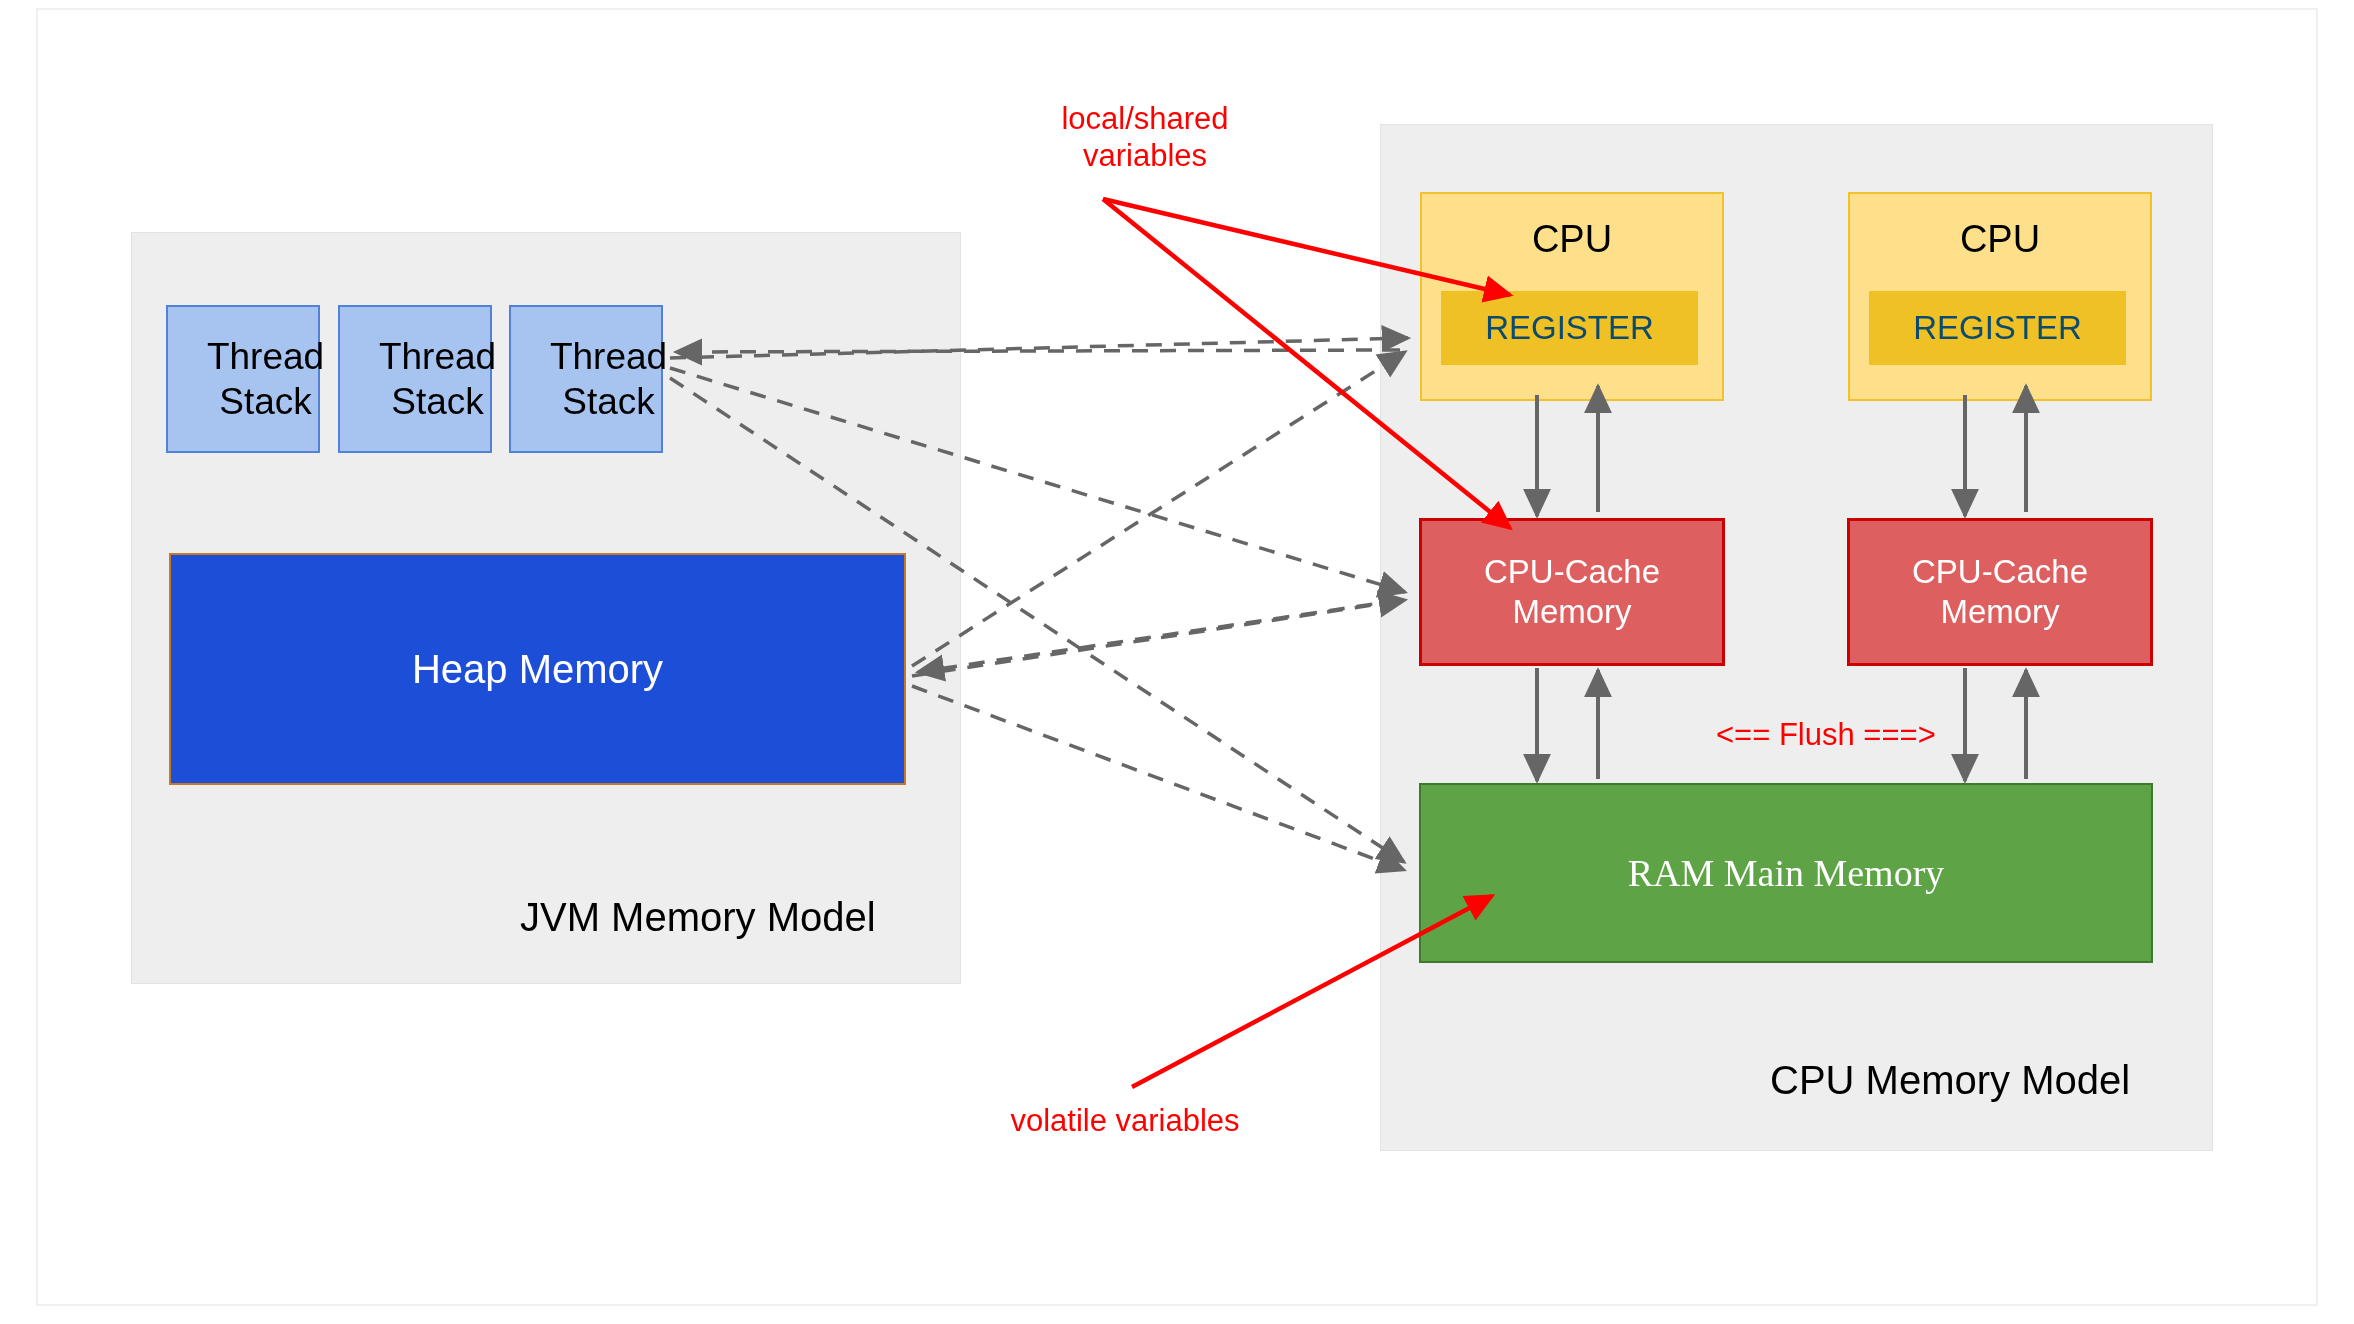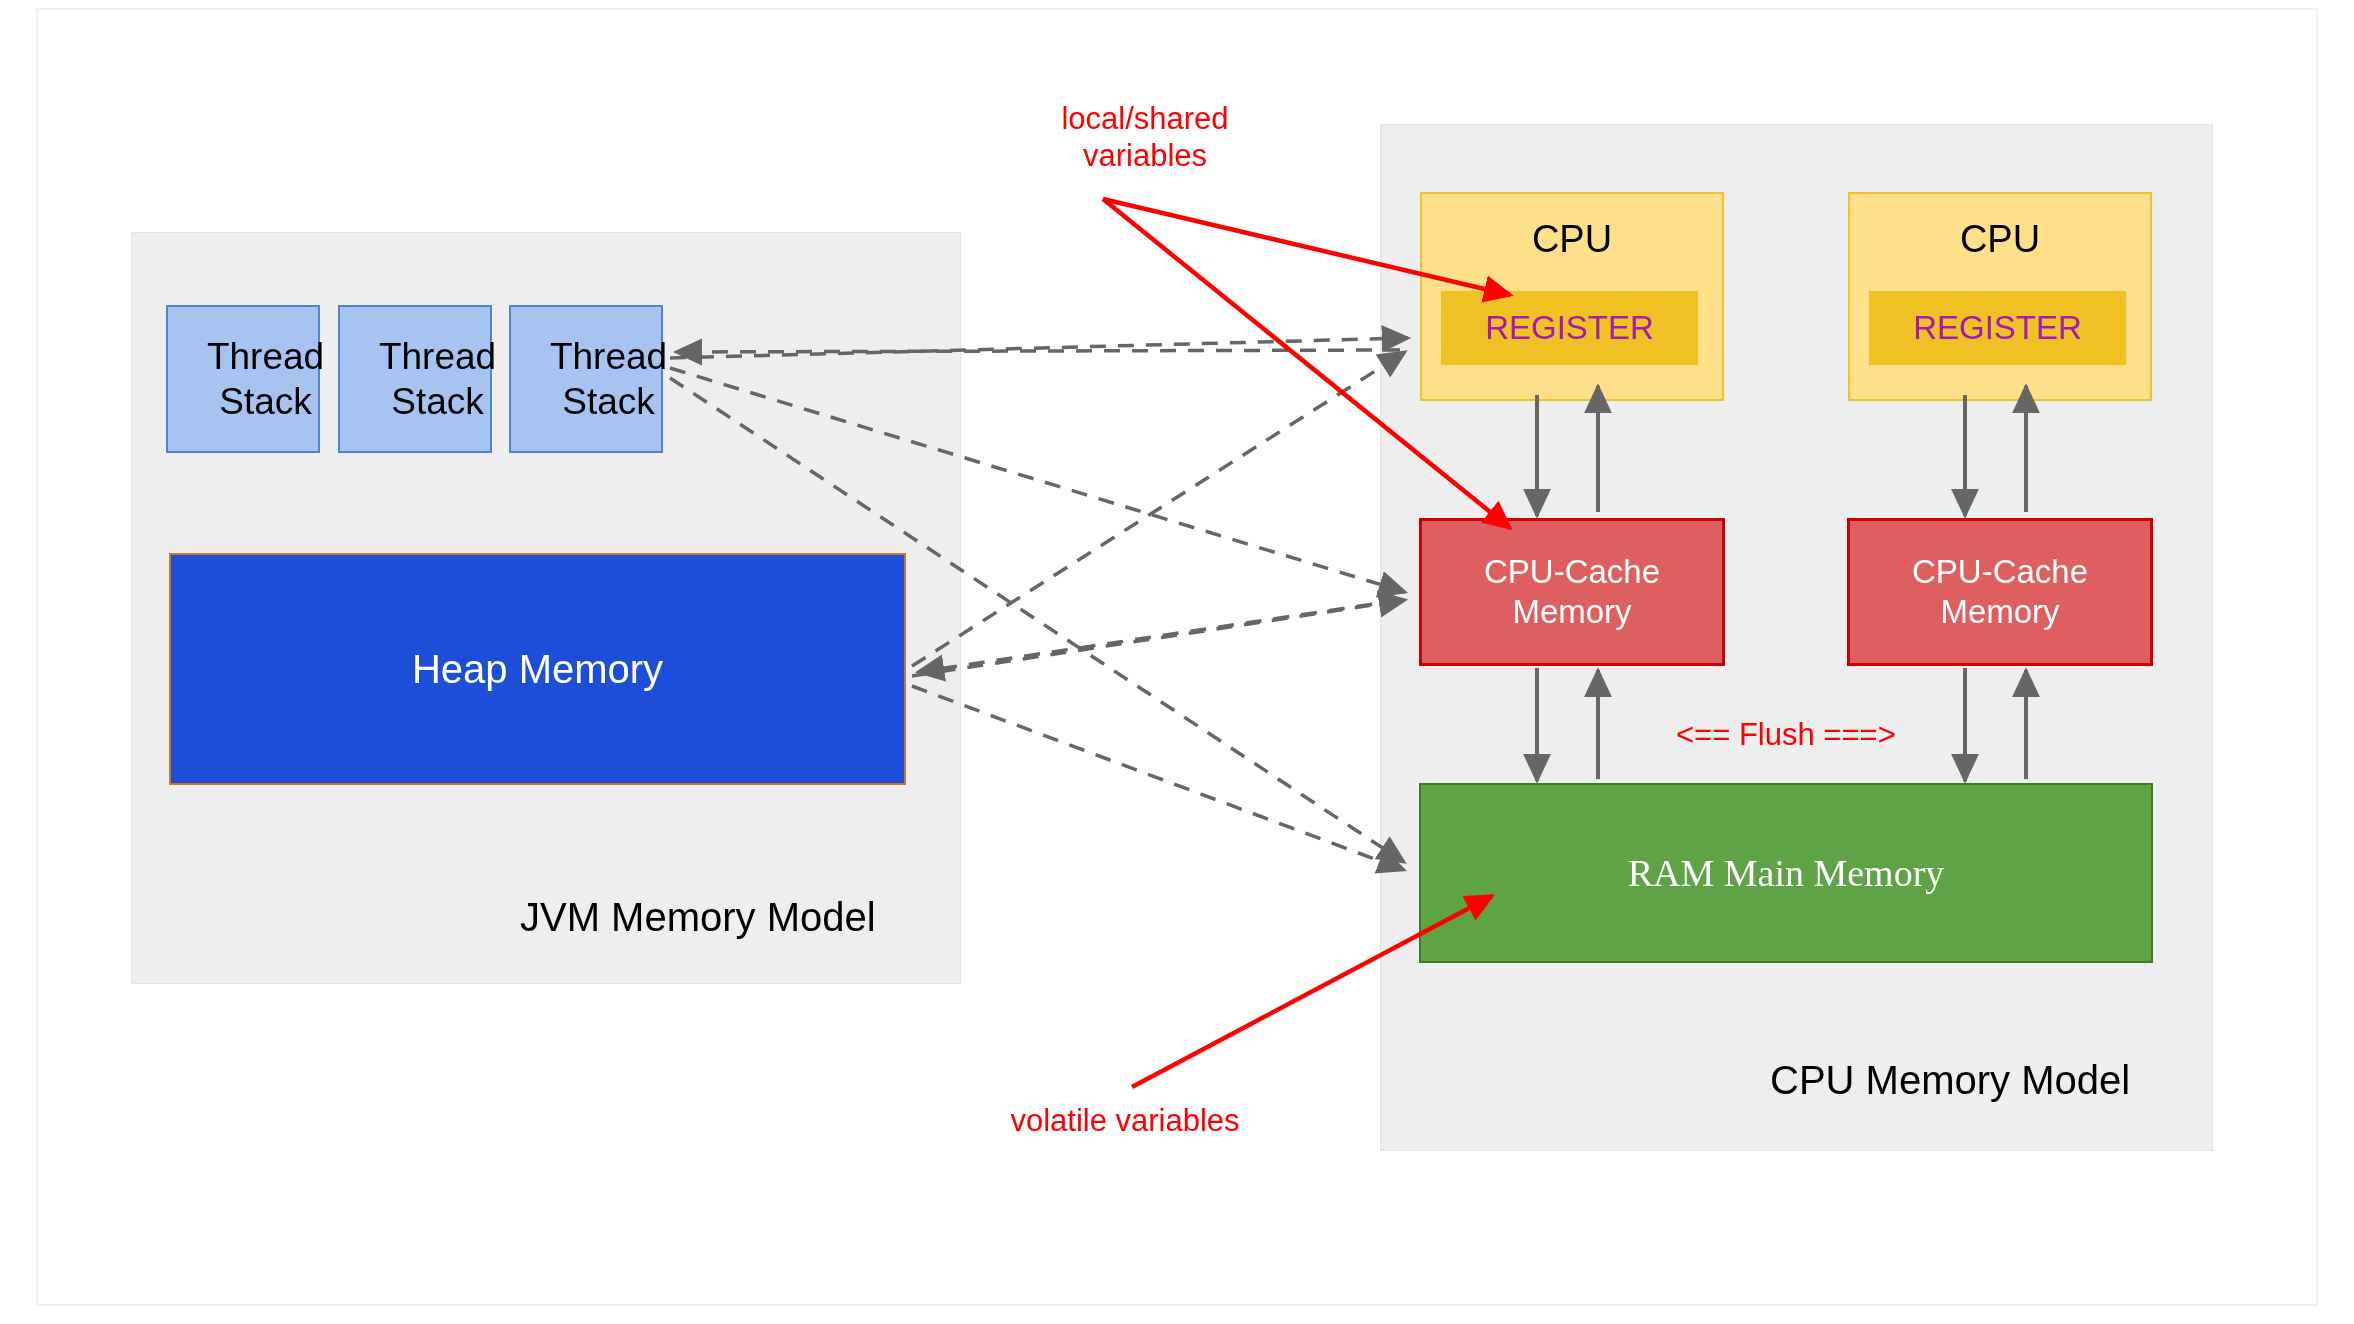--- a/index.html
+++ b/index.html
@@ -77,7 +77,7 @@
   .register {
     background: #efc124;
     border: none;
-    color: #a21caf;
+    color: #0c4a6e;
     font-size: 33px;
   }
   .cache {

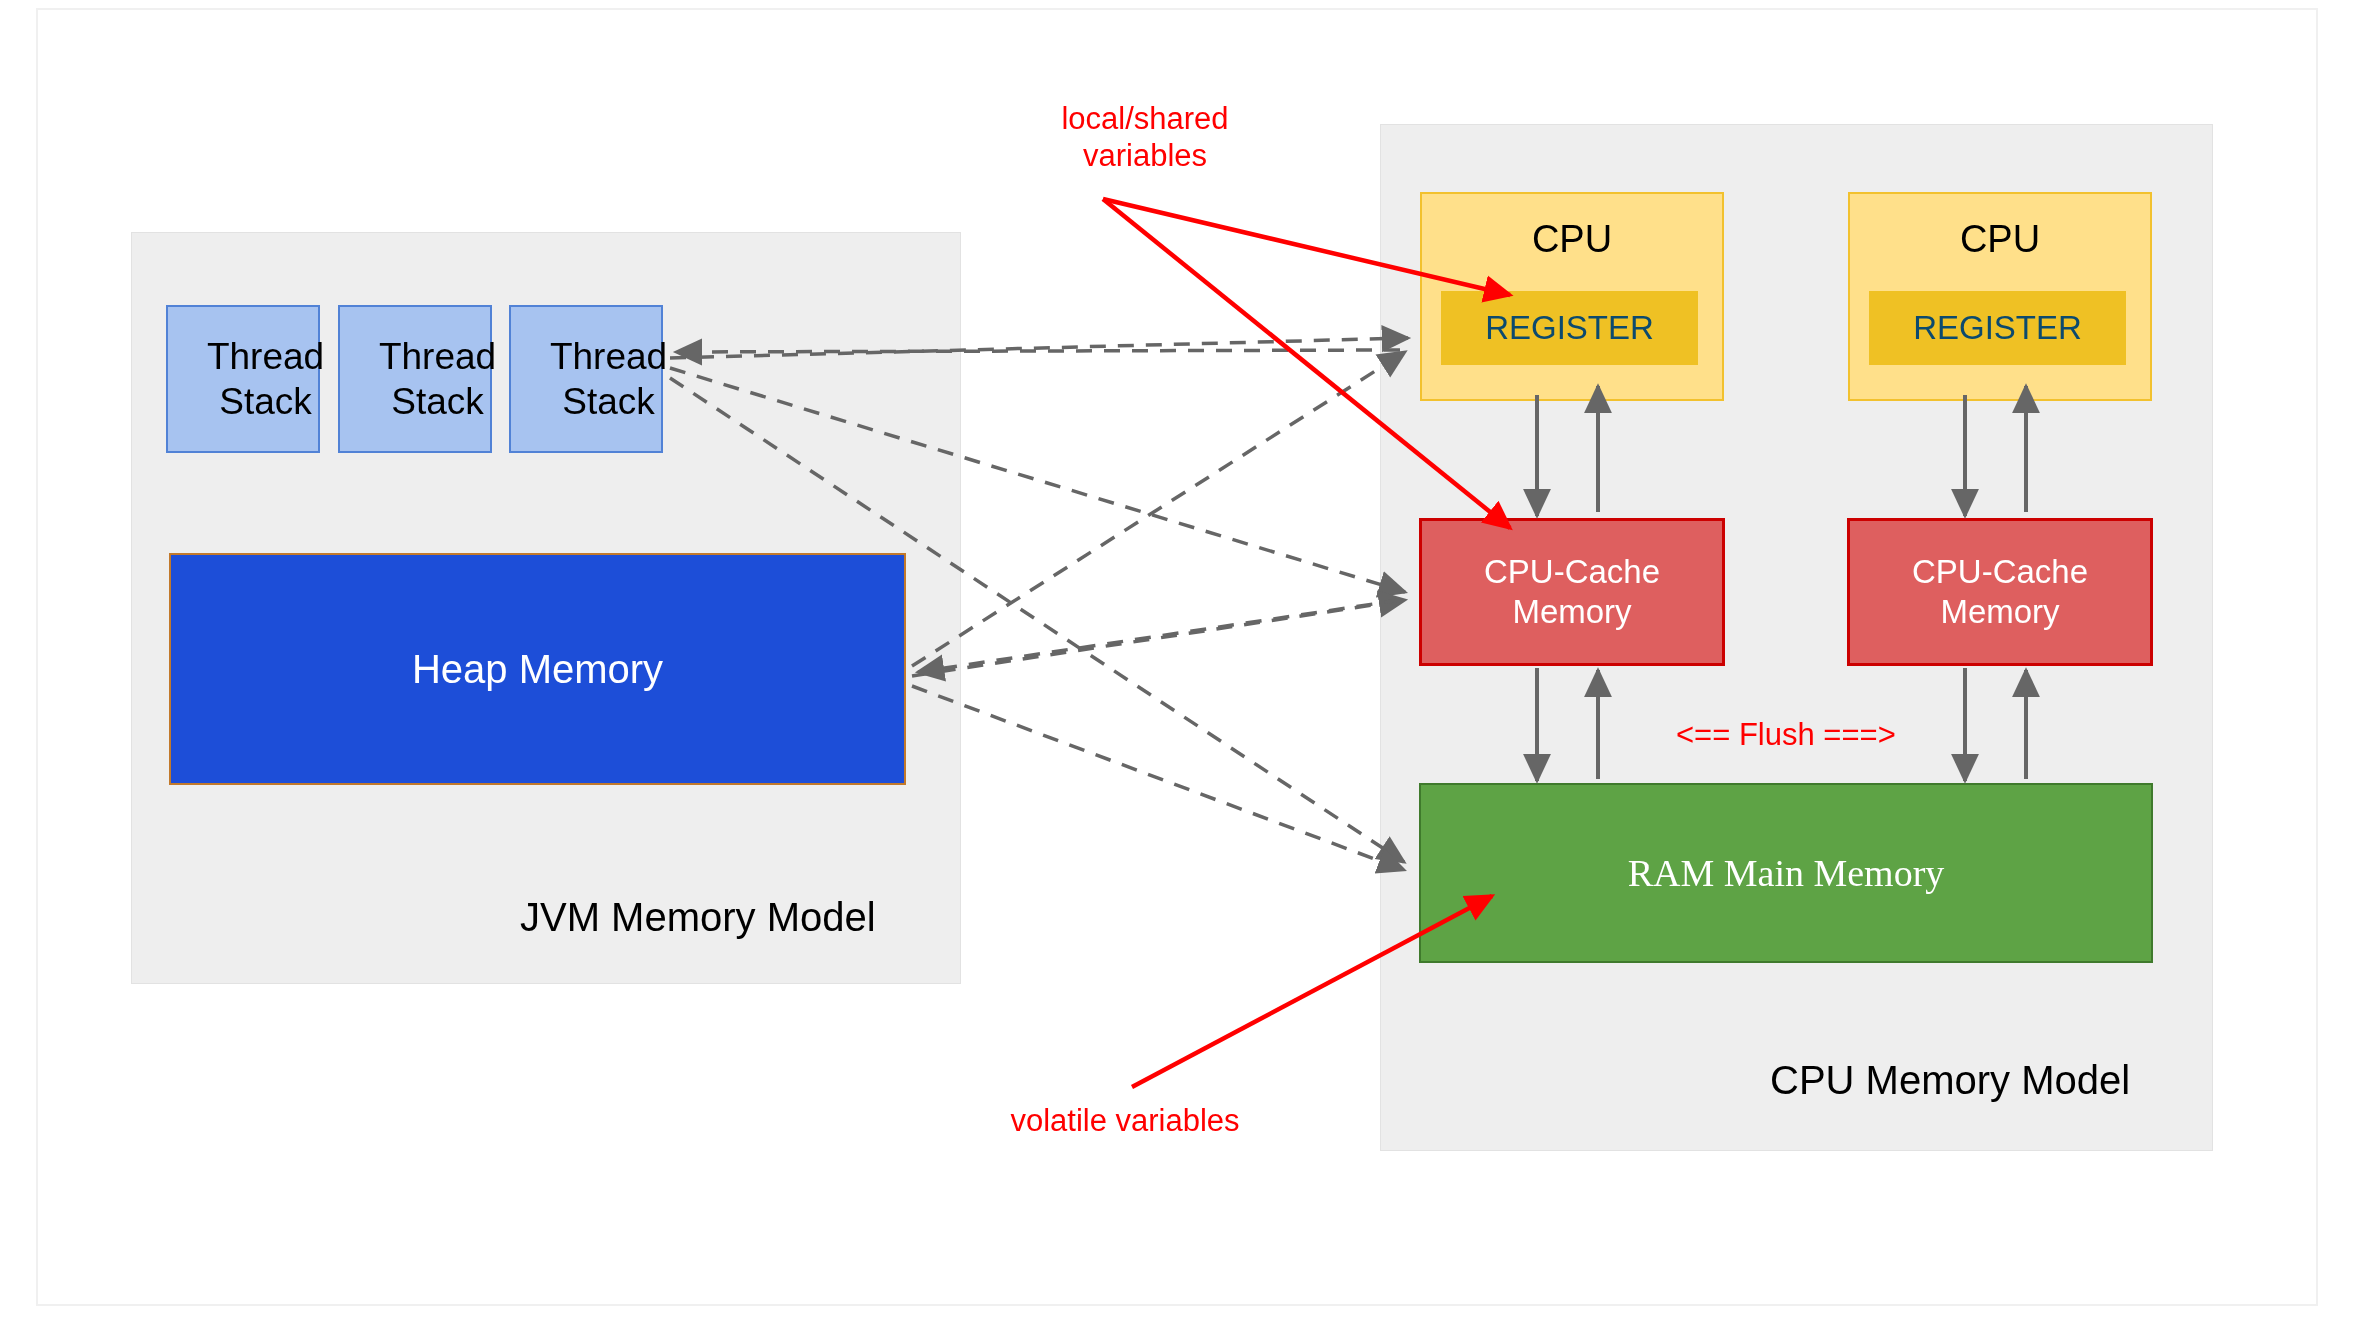--- a/index.html
+++ b/index.html
@@ -107,6 +107,7 @@
     color: #ff0000;
     font-size: 31px;
     white-space: nowrap;
+    margin-left: 40px;
   }
 
   svg.overlay {

